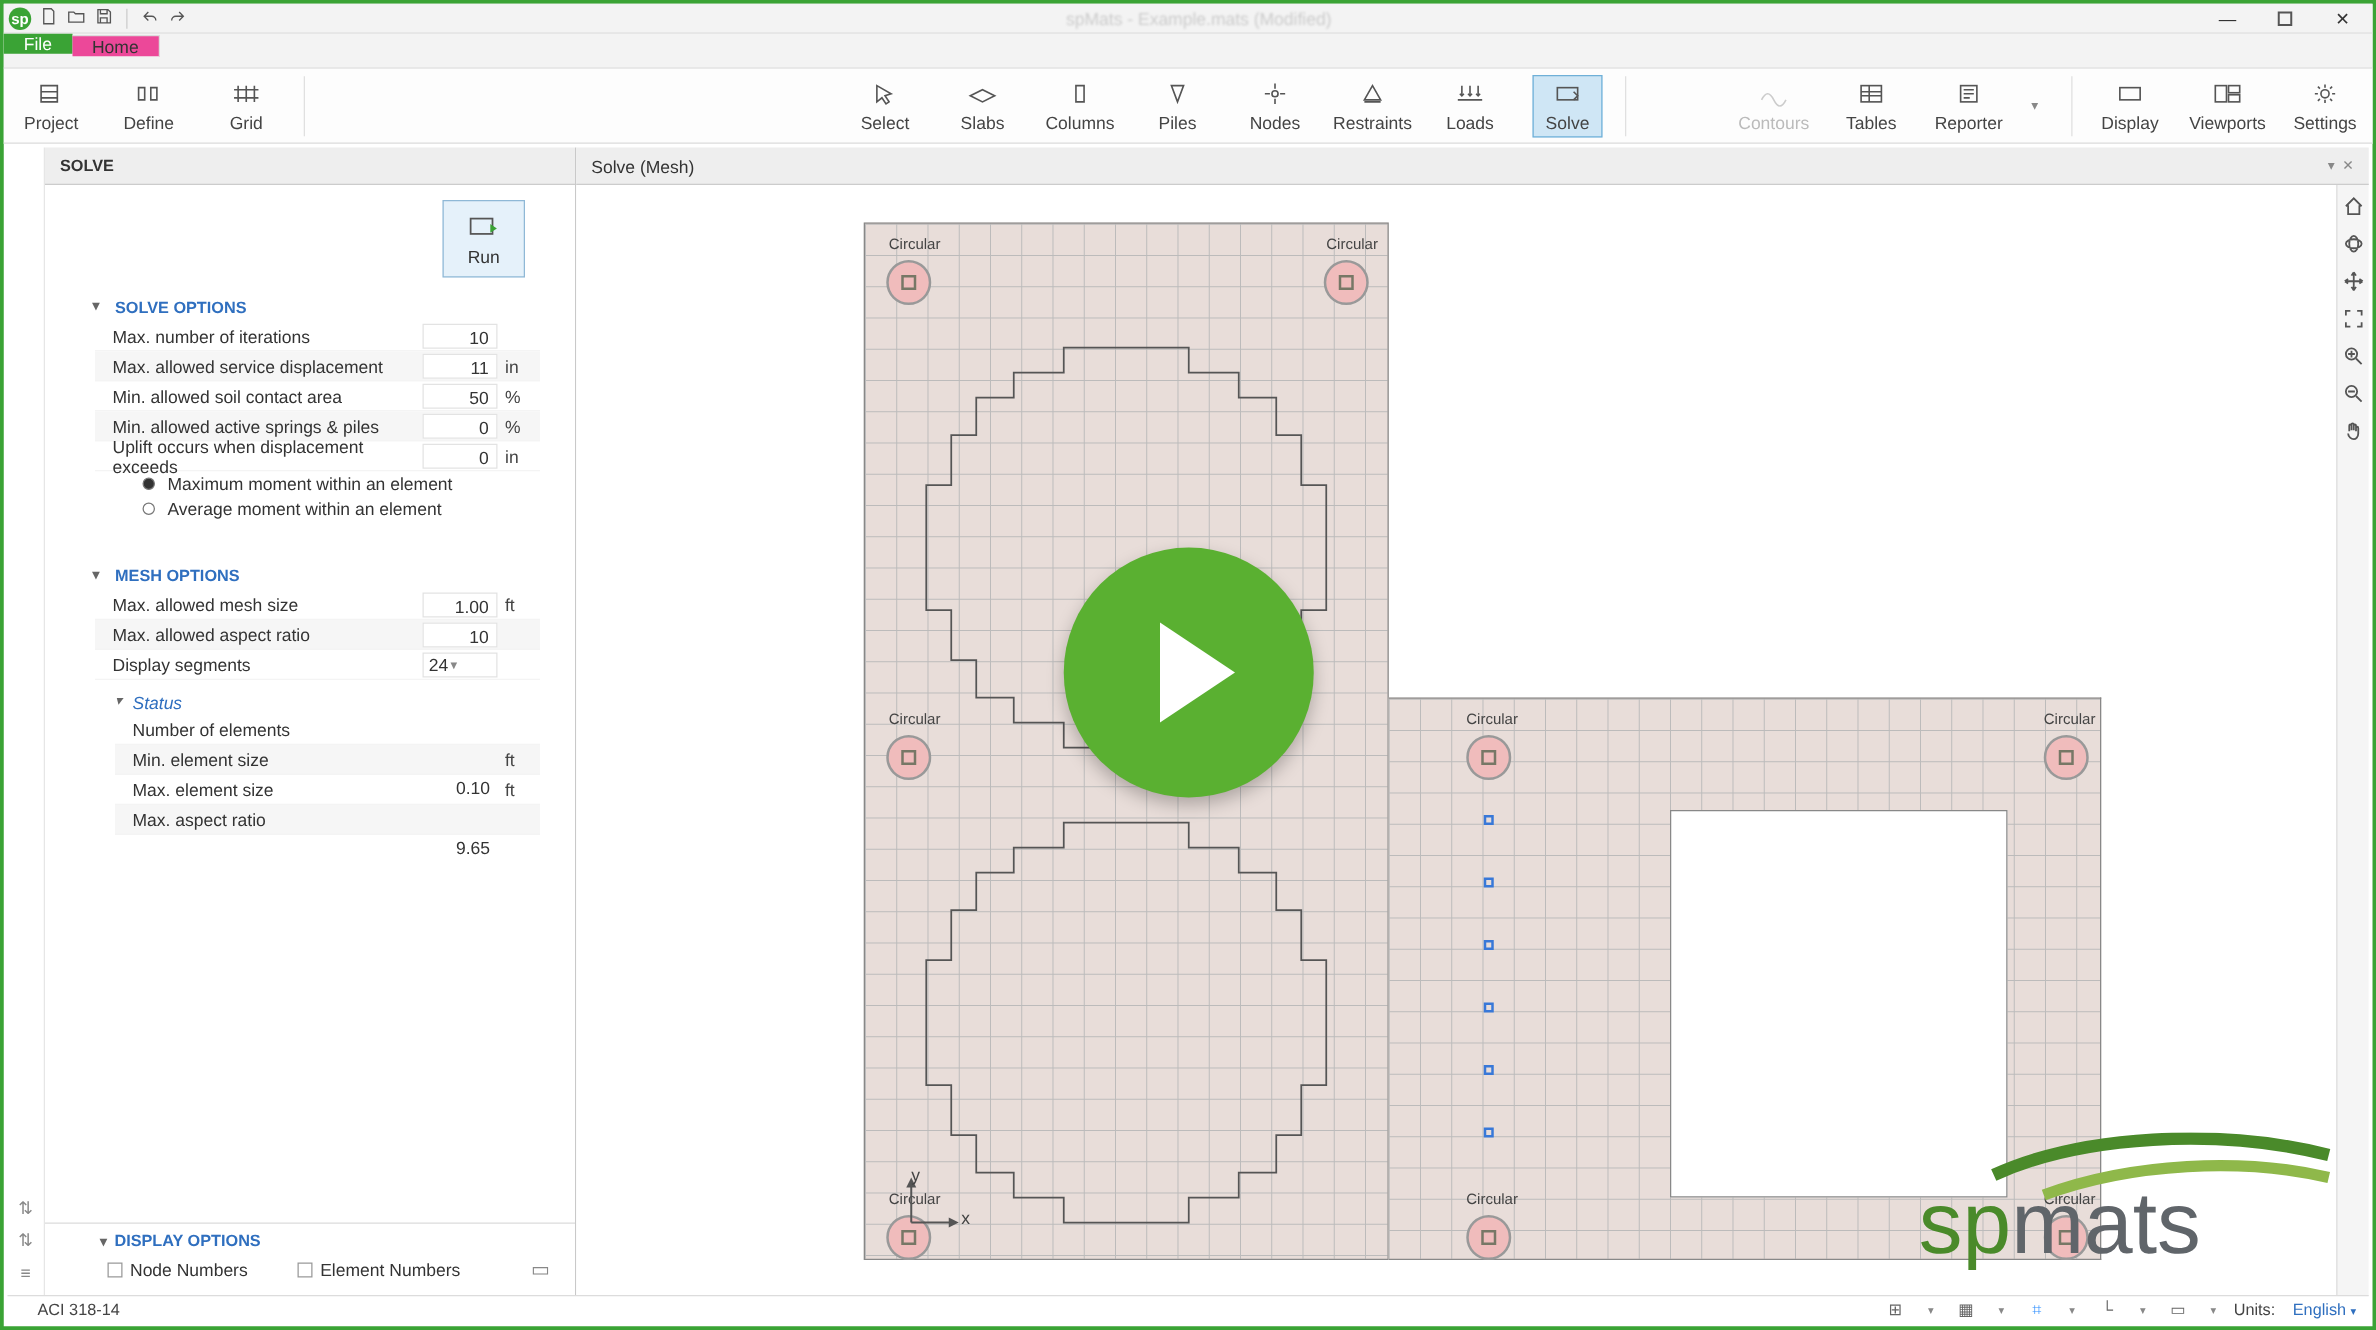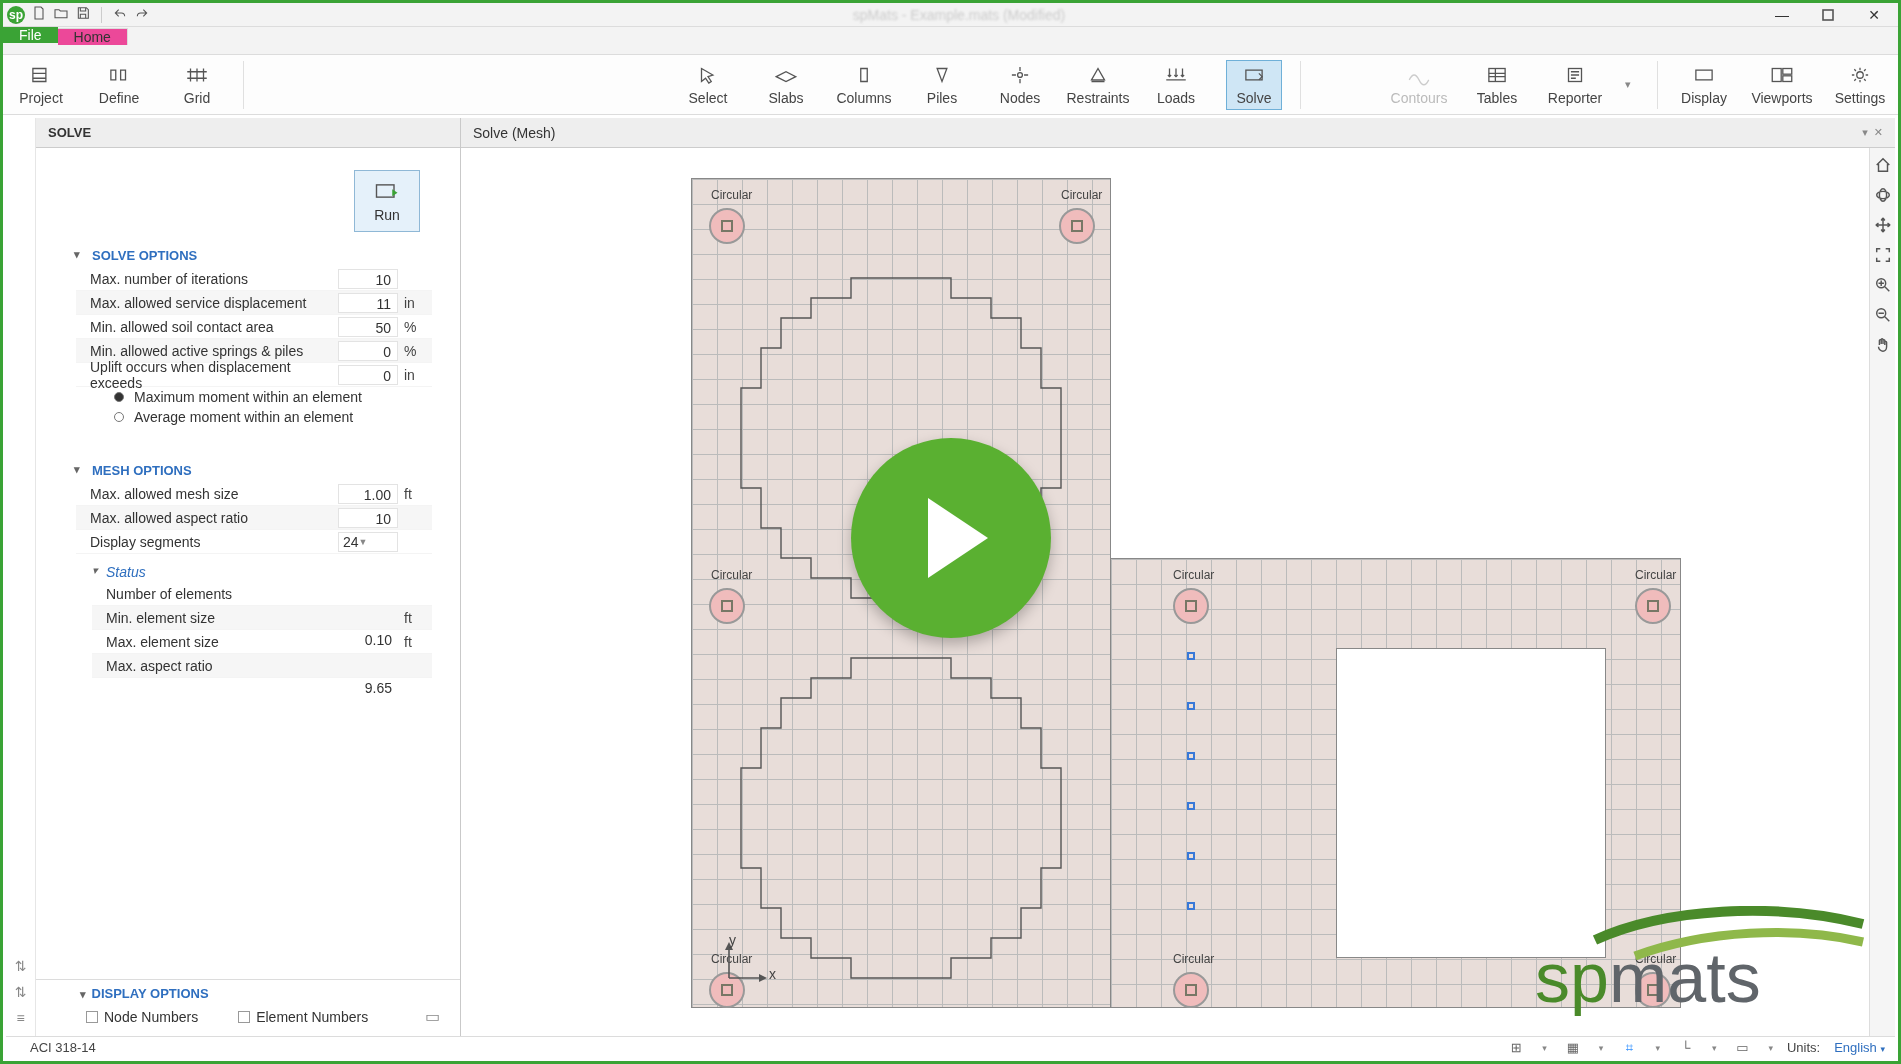--- a/index.html
+++ b/index.html
@@ -37,7 +37,7 @@
   .main { position: absolute; left: 3px; right: 3px; top: 115px; bottom: 25px; display: flex; }
   .sidepanel { width: 425px; border-right: 1px solid #c9c9c9; background: #fff; display: flex; flex-direction: column; }
   .sidepanel .sp-title { background: #eee; border-bottom: 1px solid #ccc; padding: 6px 12px; font-weight: 600; font-size: 13px; height: 30px; display:flex; align-items:center;}
-  .sidepanel .run-row { display: flex; justify-content: flex-end; padding: 22px 40px 6px; }
+  .sidepanel .run-row { display: flex; justify-content: flex-end; padding: 12px 40px 6px; }
   .sidepanel .run-btn { width: 66px; height: 62px; border: 1px solid #8fb8d6; background: #e5f1fa; display: flex; flex-direction: column; align-items: center; justify-content: center; gap: 4px; font-size: 14px; cursor: pointer; }
   .sidepanel .run-btn svg { width: 28px; height: 24px; }
   .sidepanel .section-hdr { color: #2f6fbf; font-weight: 600; font-size: 13px; padding: 10px 12px 4px 30px; position: relative; }

